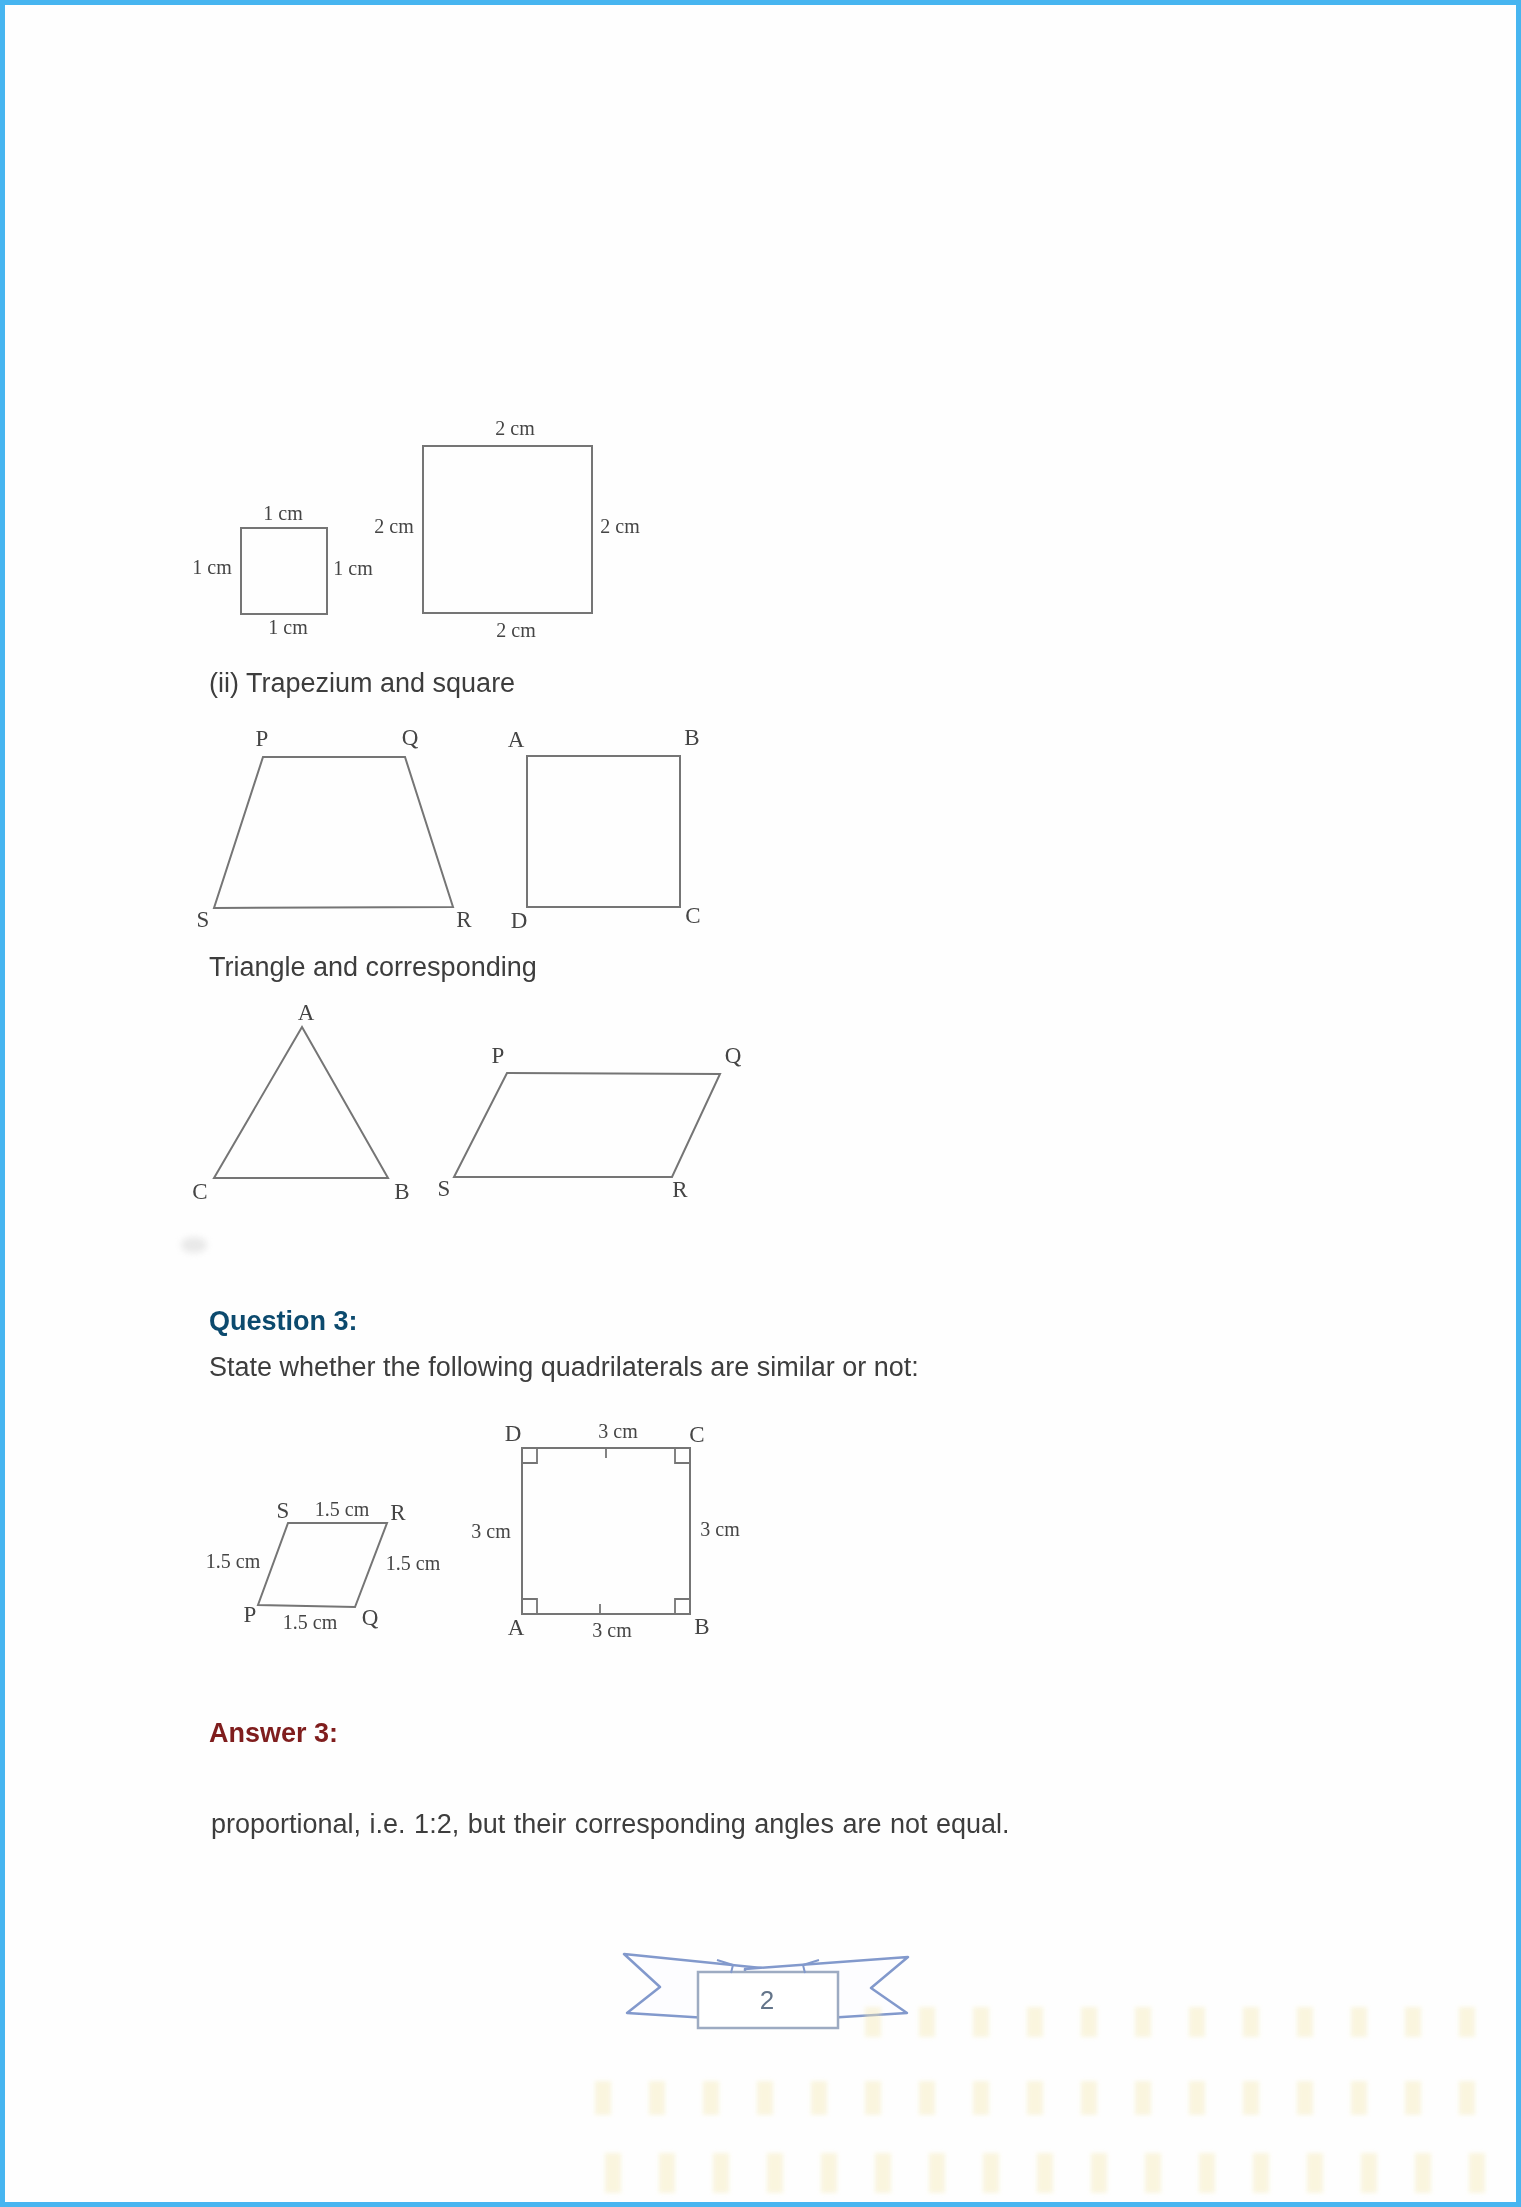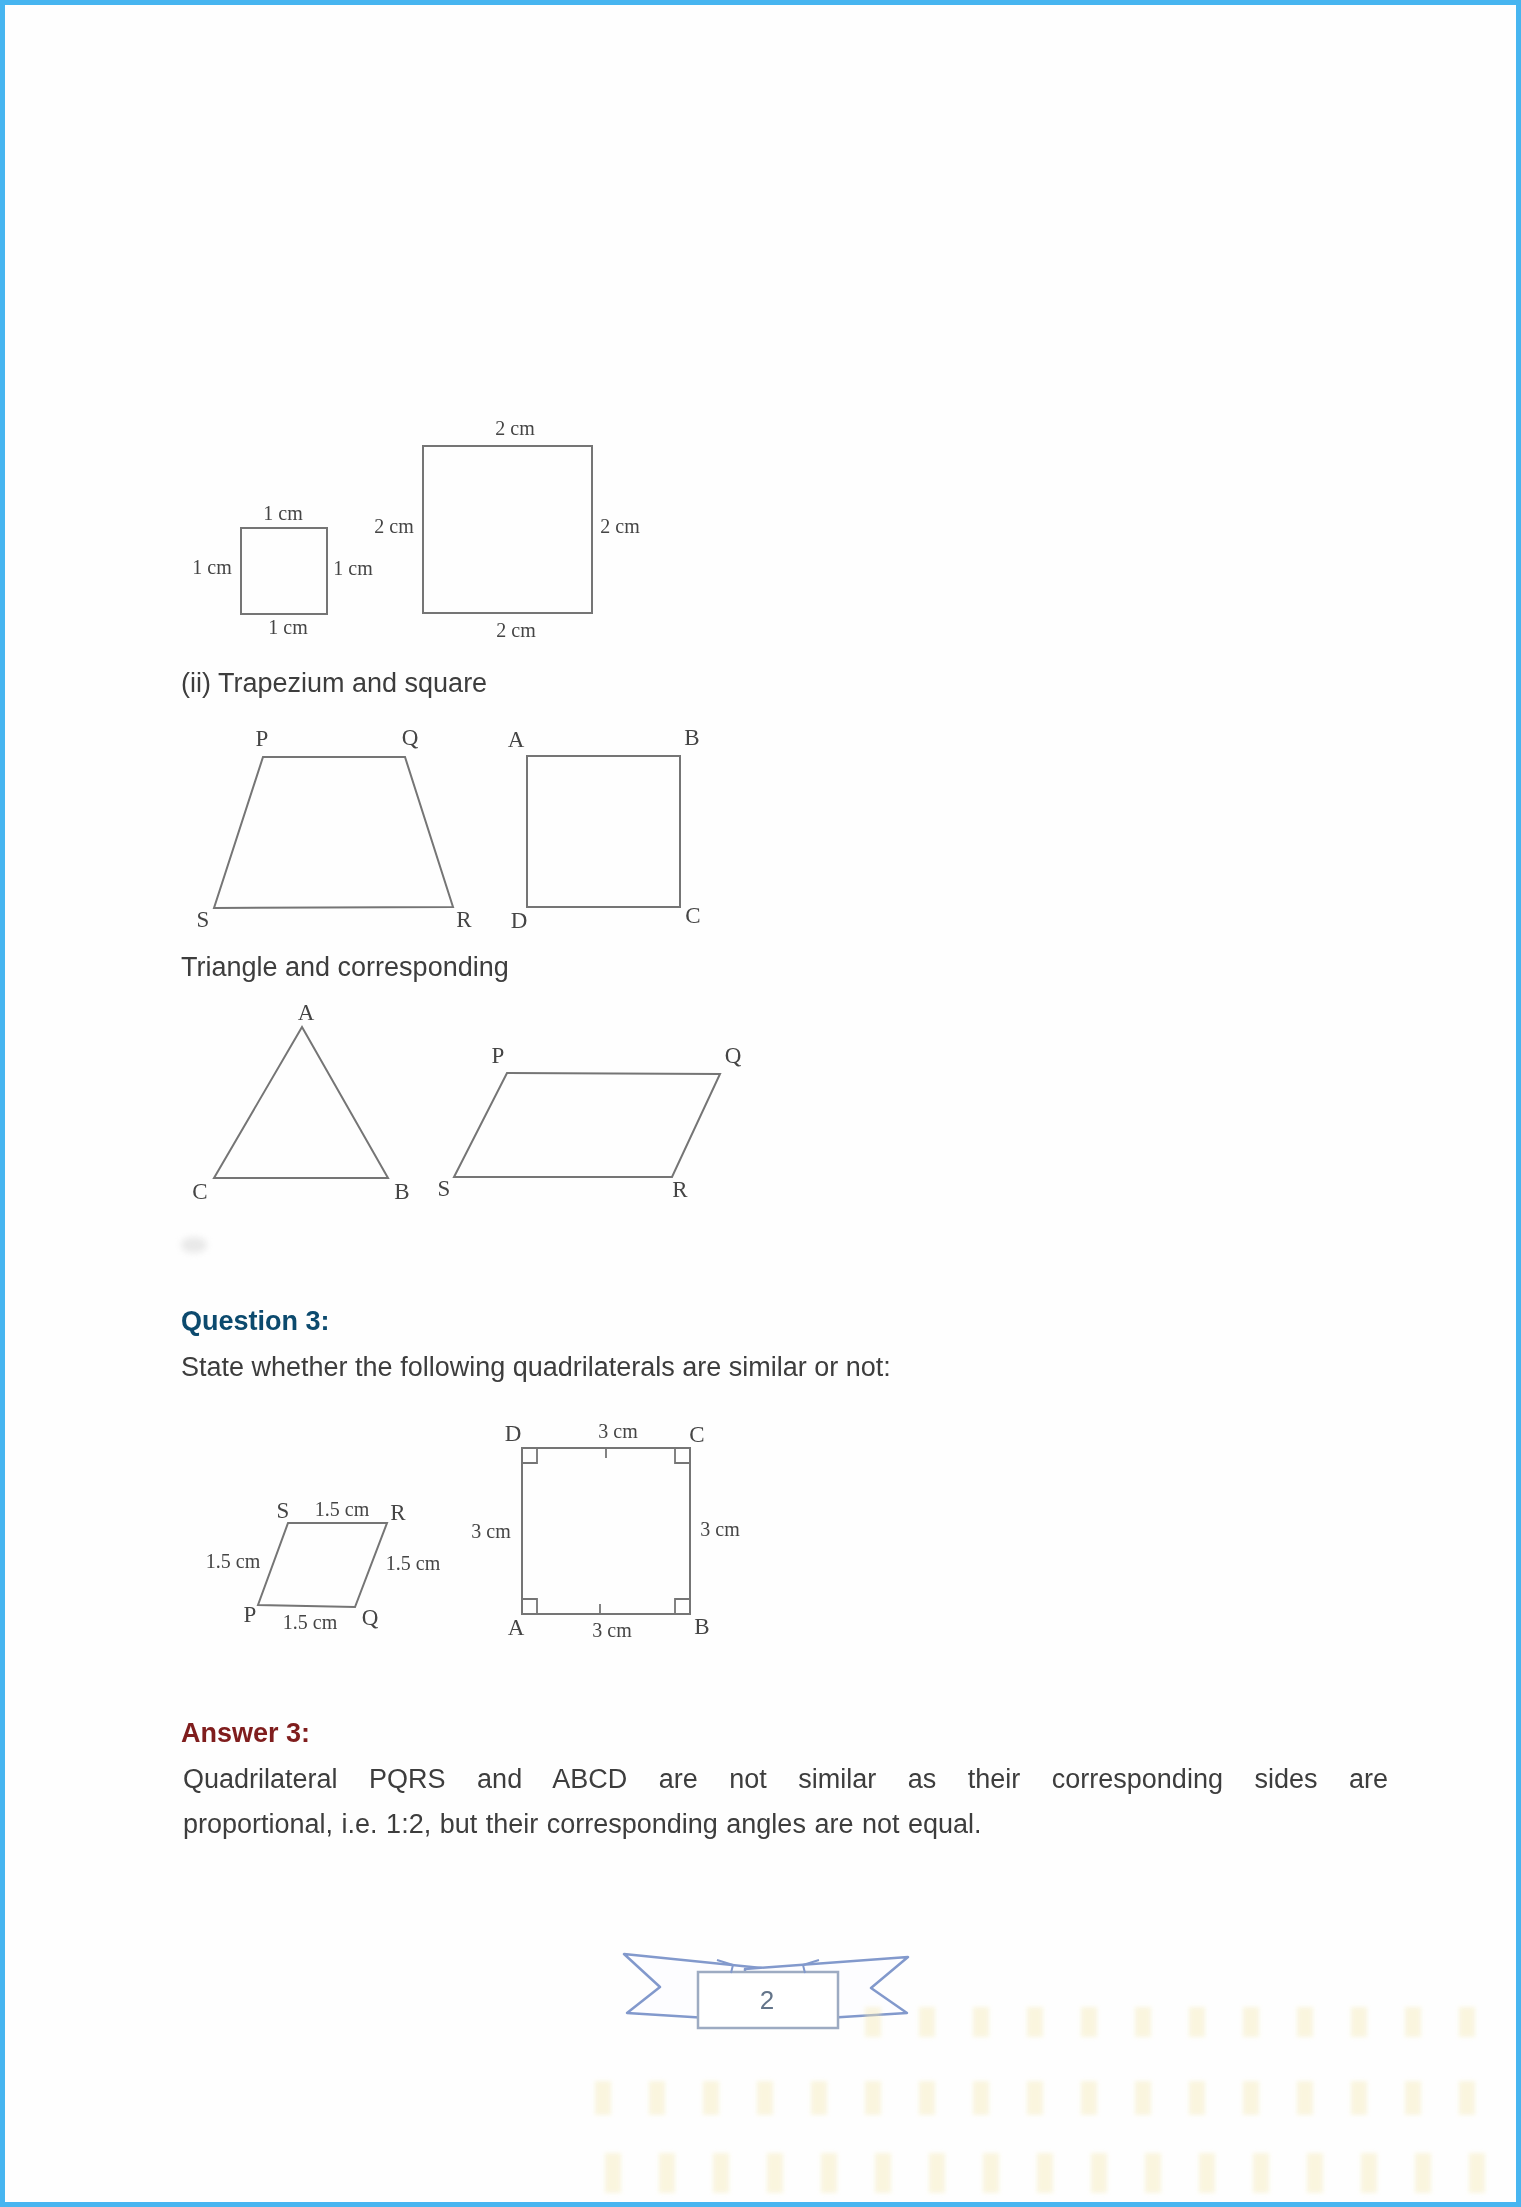--- a/index.html
+++ b/index.html
@@ -14,7 +14,7 @@
     color:#3d3d3d;
   }
   .abs{position:absolute;}
-  .txt{font-size:27px;line-height:32px;white-space:nowrap;}
+  .txt{font-size:27px;line-height:32px;white-space:nowrap;margin-left:28px;}
   .q-head{color:#0c4a6e;font-weight:bold;}
   .a-head{color:#7f1d1d;font-weight:bold;}
   .just{white-space:normal;text-align:justify;text-align-last:justify;word-spacing:2px;}

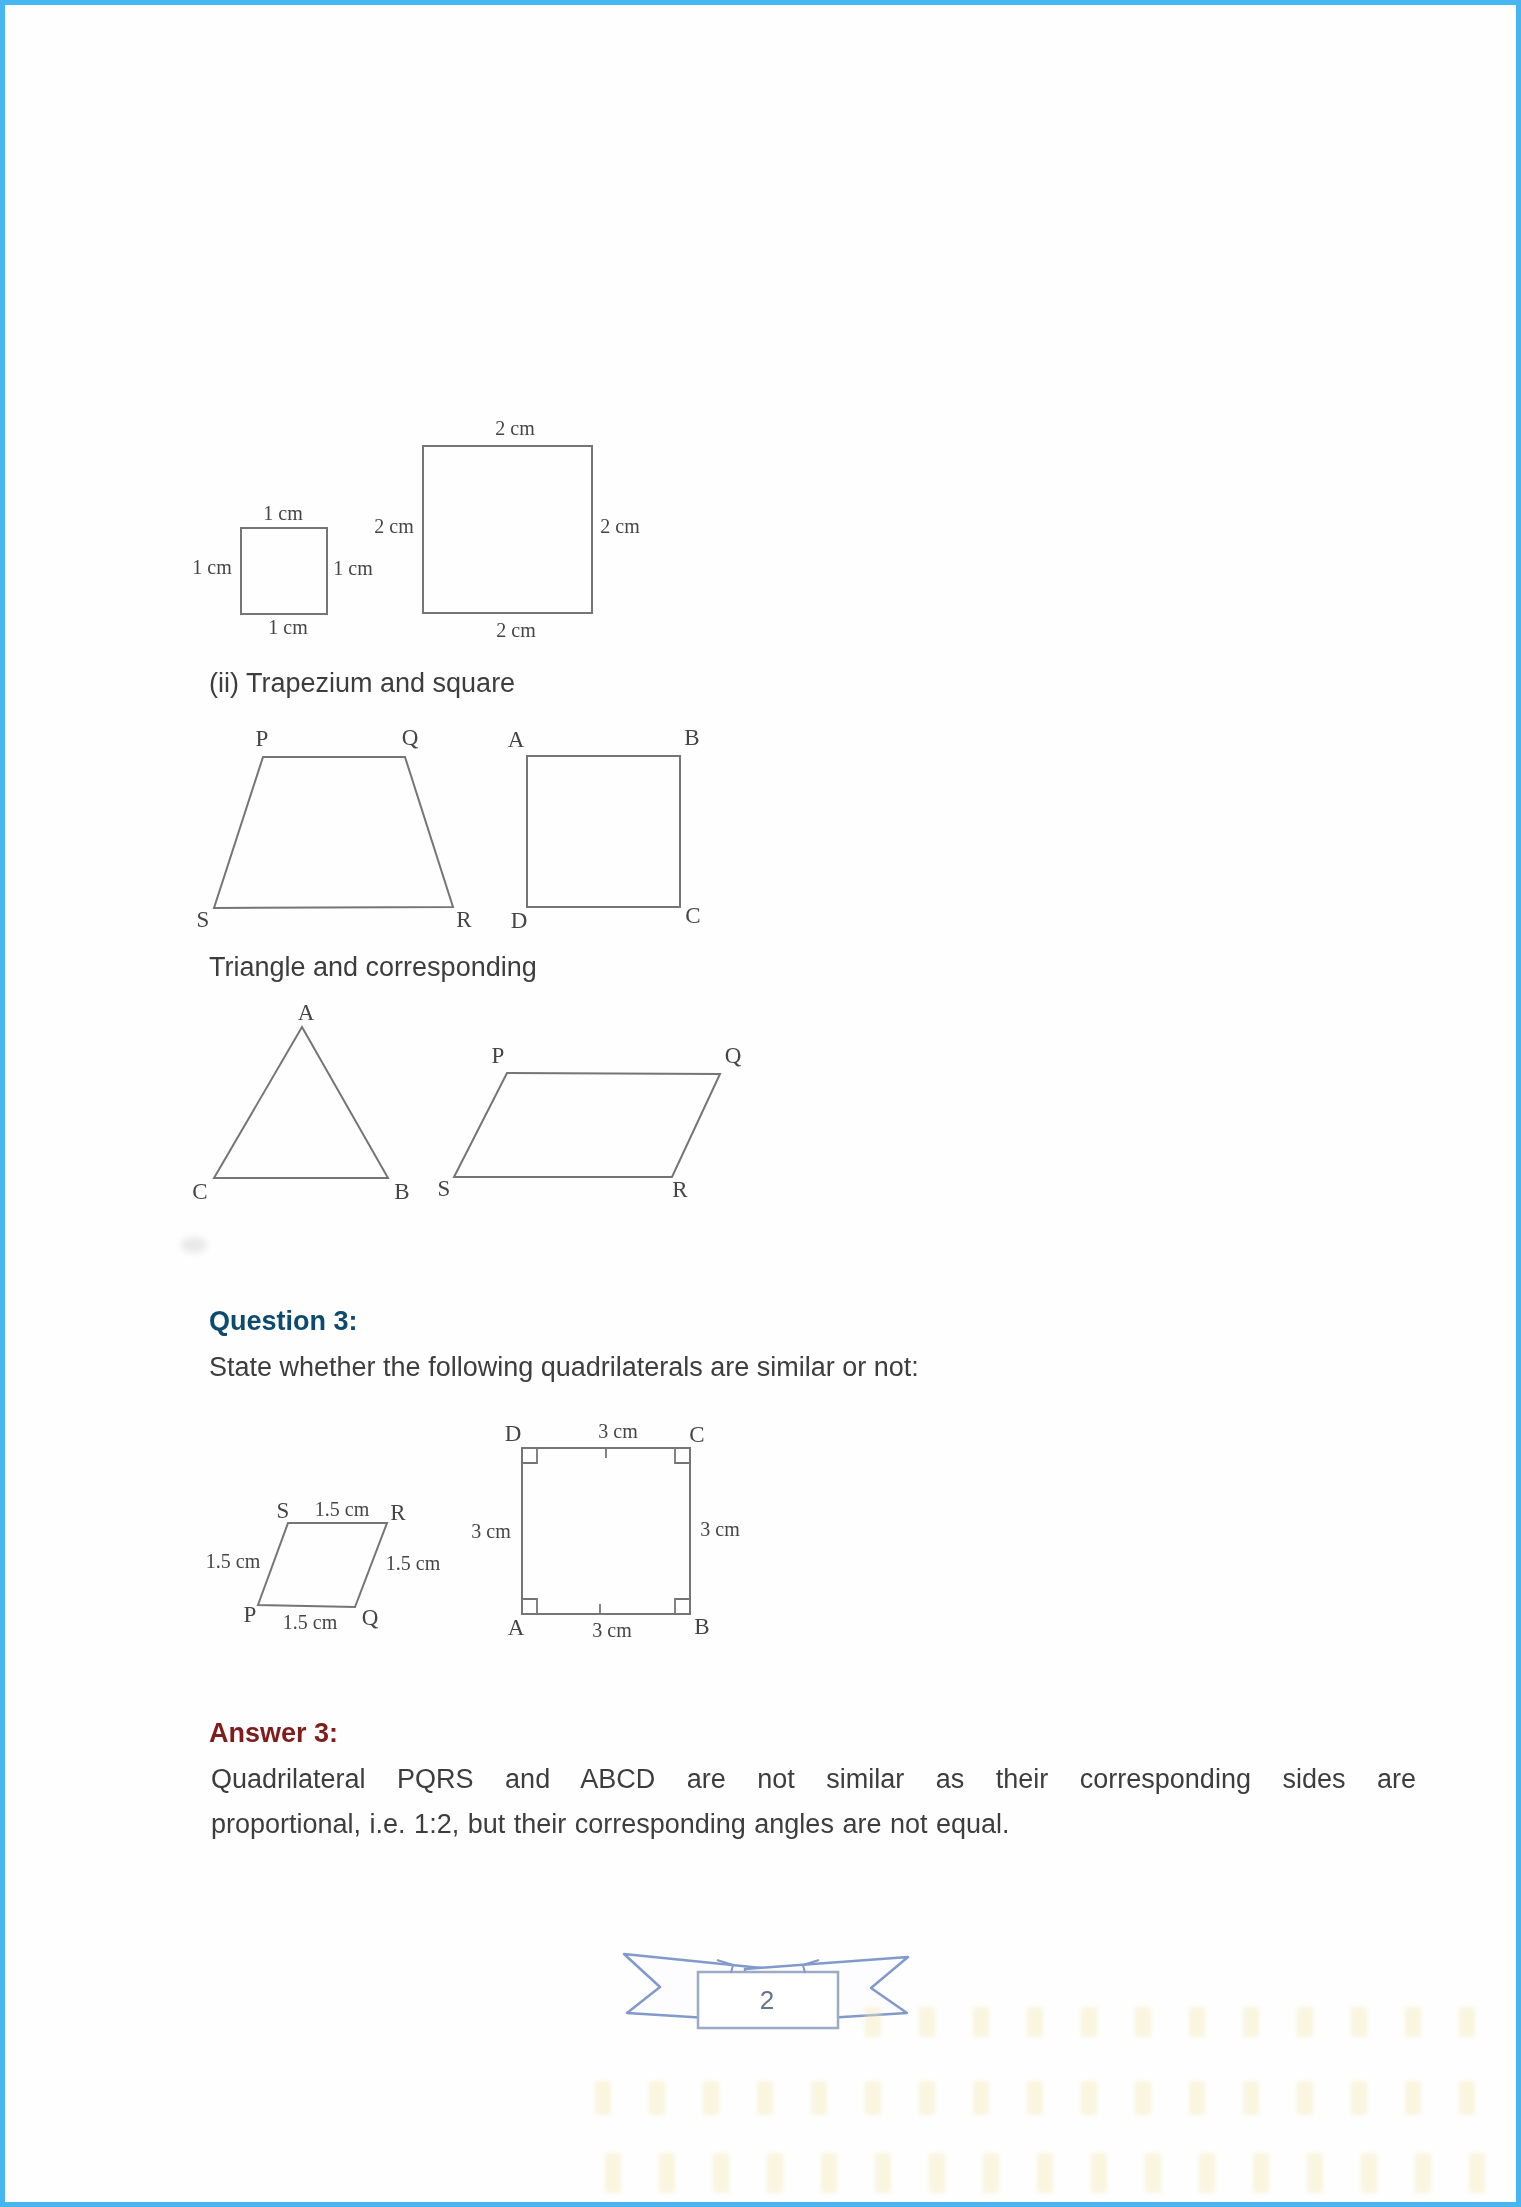--- a/index.html
+++ b/index.html
@@ -117,7 +117,6 @@
   </svg>
 
   <div class="abs txt a-head" style="left:176px;top:1712px;">Answer 3:</div>
-  <div class="abs txt just" style="left:178px;top:1758px;width:1205px;">Quadrilateral PQRS and ABCD are not similar as their corresponding sides are</div>
   <div class="abs txt" style="left:178px;top:1803px;word-spacing:1px;">proportional, i.e. 1:2, but their corresponding angles are not equal.</div>
 
   <svg class="abs ribbon" style="left:605px;top:1935px;" width="320" height="100" viewBox="605 1935 320 100">

